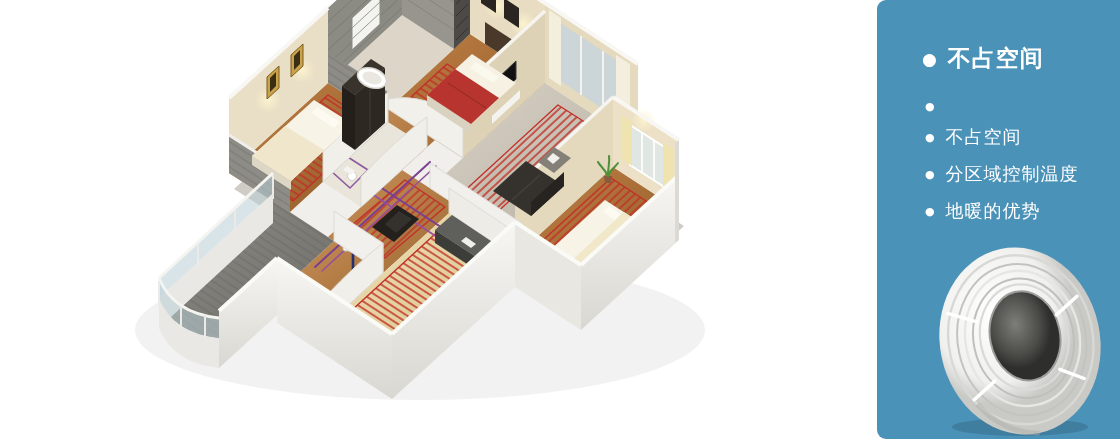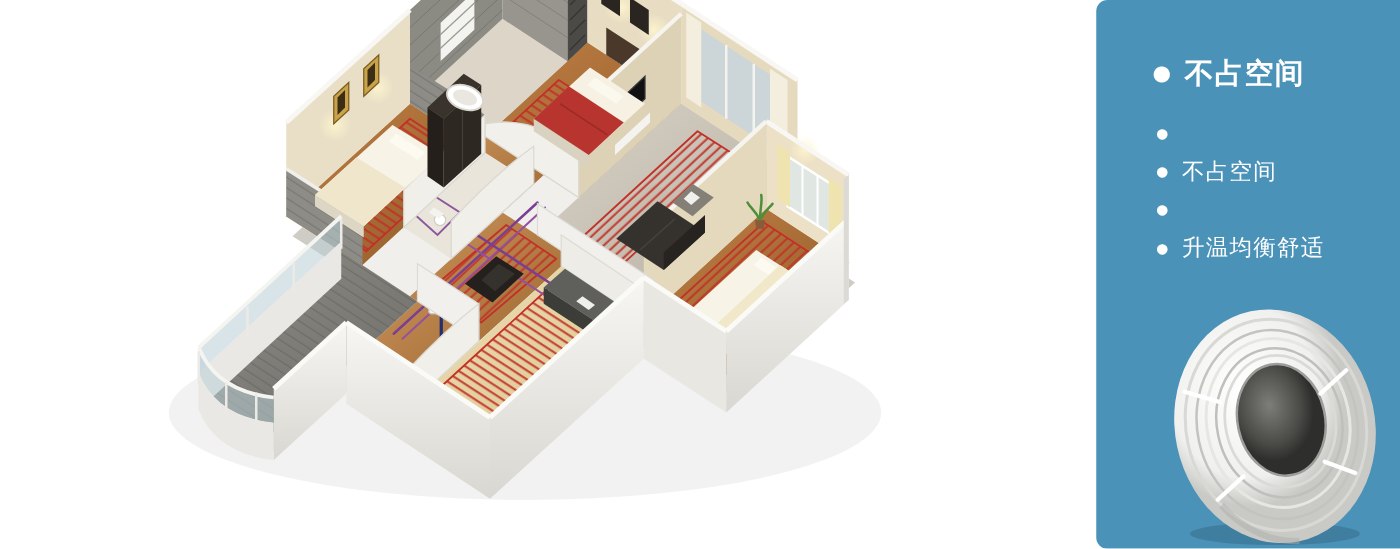--- a/index.html
+++ b/index.html
@@ -341,6 +341,7 @@
       </li>
       <li>
         <span class="li-bullet">●</span>
+        <span>分区域控制温度</span>
       </li>
       <li>
         <span class="li-bullet">●</span>

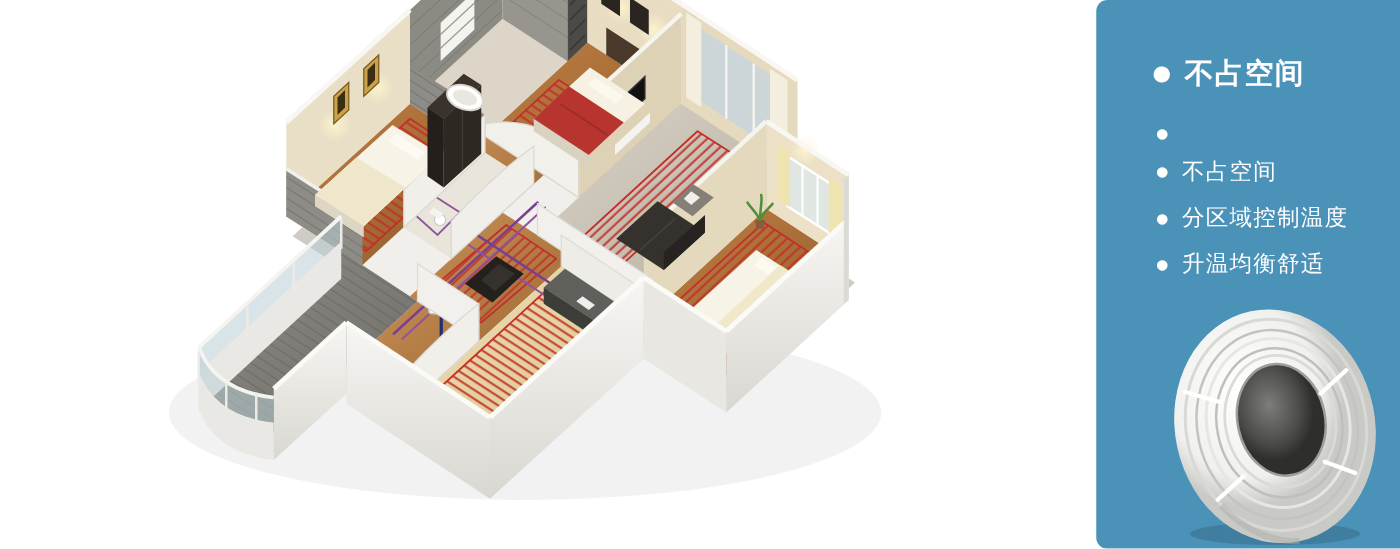--- a/index.html
+++ b/index.html
@@ -345,7 +345,7 @@
       </li>
       <li>
         <span class="li-bullet">●</span>
-        <span>升温均衡舒适</span>
+        <span>地暖的优势</span>
       </li>
     </ul>
 

